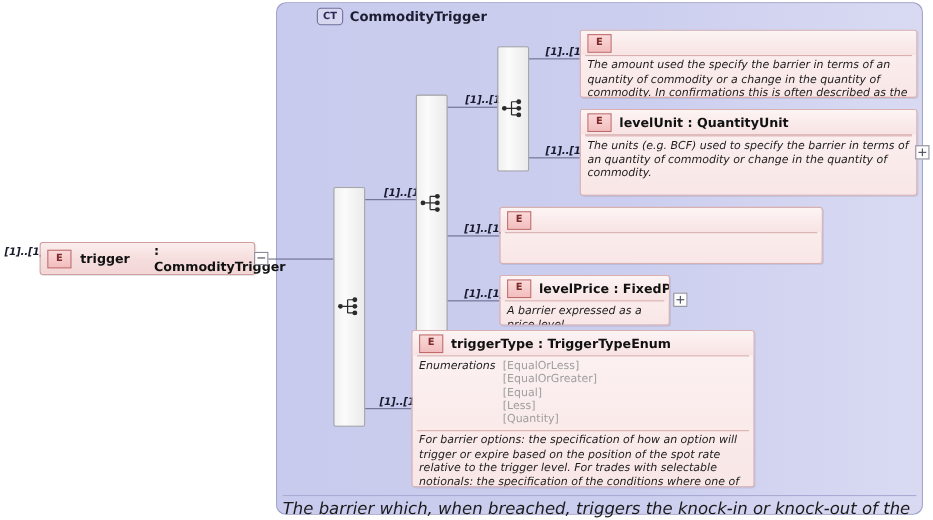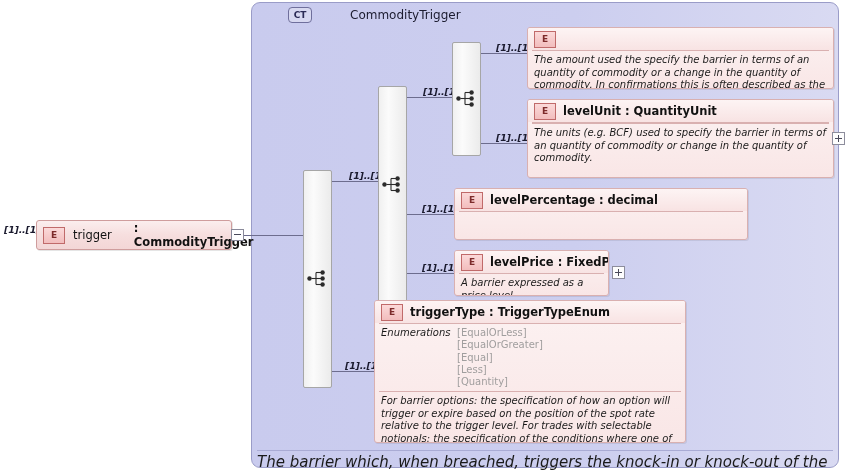--- a/index.html
+++ b/index.html
@@ -28,7 +28,7 @@
     background:#d7d8f0;color:#2b2b55;font-size:9px;font-weight:bold;
     display:flex;align-items:center;justify-content:center;letter-spacing:0px;
   }
-  #ct-title{font-size:12px;font-weight:normal;color:#1c1c30;margin-left:32px;}
+  #ct-title{font-size:12px;font-weight:bold;color:#1c1c30;}
 
   
   #ct-annot{

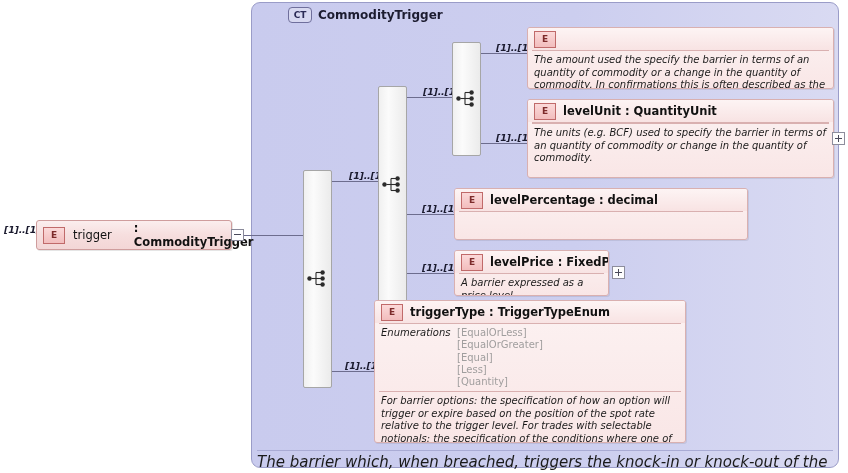--- a/index.html
+++ b/index.html
@@ -243,7 +243,6 @@
 <div class="abs ebox" id="box-levelPercentage">
   <div class="ebox-head">
     <span class="e-badge">E</span>
-    <span class="ebox-title">levelPercentage : decimal</span>
   </div>
   <div class="ebox-sep"></div>
 </div>

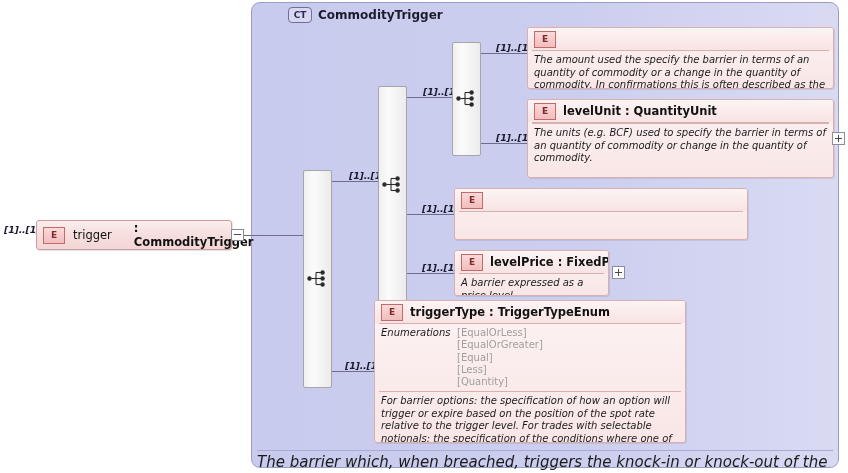--- a/index.html
+++ b/index.html
@@ -55,7 +55,7 @@
     color:#7d2b2b;font-size:9px;font-weight:bold;
     display:flex;align-items:center;justify-content:center;flex:none;
   }
-  #root-name{font-size:11.5px;font-weight:normal;color:#111;}
+  #root-name{font-size:11.5px;font-weight:bold;color:#111;}
   #root-type{font-size:11.5px;font-weight:bold;color:#111;margin-left:14px;}
 
   

